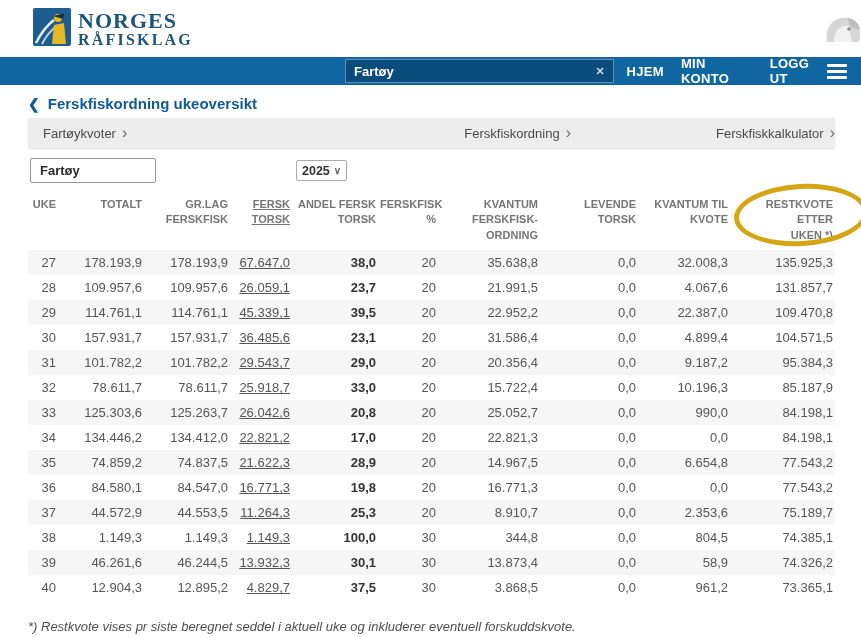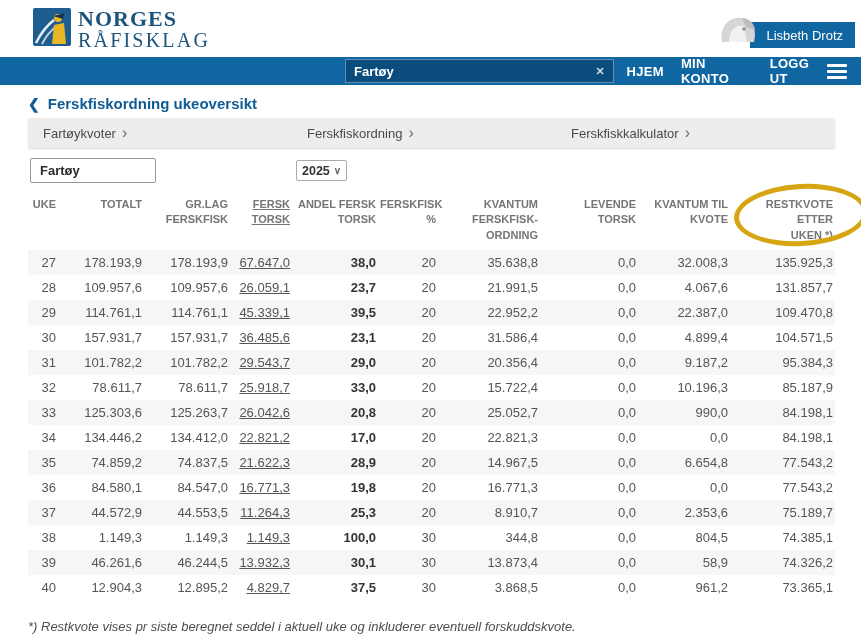--- a/index.html
+++ b/index.html
@@ -17,7 +17,7 @@
   .logo { position: absolute; left: 33px; top: 8px; display: flex; align-items: center; gap: 7px; cursor: pointer; }
   .logo-text { font-family: "Liberation Serif", serif; color: var(--logo-text); line-height: 1; }
   .logo-line1 { font-size: 22px; font-weight: bold; letter-spacing: 1px; }
-  .logo-line2 { font-size: 20px; font-weight: normal; letter-spacing: 2.2px; margin-top: 0; }
+  .logo-line2 { font-size: 16px; font-weight: bold; letter-spacing: 2.2px; margin-top: 0; }
 
   .user-badge { position: absolute; right: 6px; top: 14px; display: flex; align-items: flex-end; }
   .user-icon { margin-right: -8px; margin-bottom: -2px; z-index: 2; }

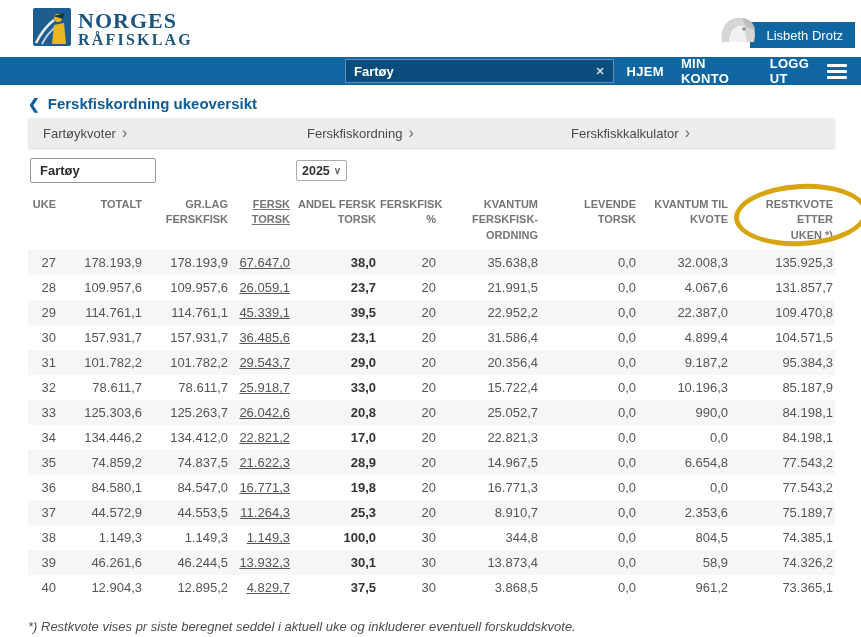--- a/index.html
+++ b/index.html
@@ -139,7 +139,6 @@
         <circle cx="28" cy="15" r="1.8" fill="#8f8f8f"></circle>
       </svg>
     </span>
-    <span class="user-label">Lisbeth Drotz</span>
   </div>
 </div>
 

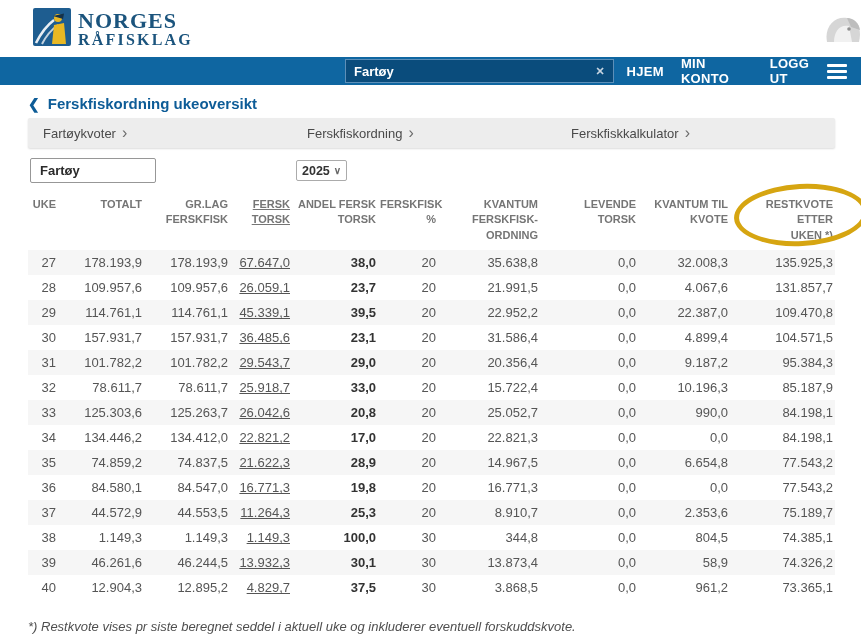--- a/index.html
+++ b/index.html
@@ -59,7 +59,7 @@
   }
   .tab { flex: 1; display: flex; align-items: center; gap: 6px; font-size: 13px; color: #4a4a4a; cursor: pointer; }
   .tab:nth-child(1) { justify-content: flex-start; padding-left: 15px; }
-  .tab:nth-child(2), .tab:nth-child(3) { justify-content: flex-start; }
+  .tab:nth-child(2), .tab:nth-child(3) { justify-content: flex-end; }
   .tab-chevron { color: #6d6d6d; font-size: 16px; line-height: 1; }
 
   

